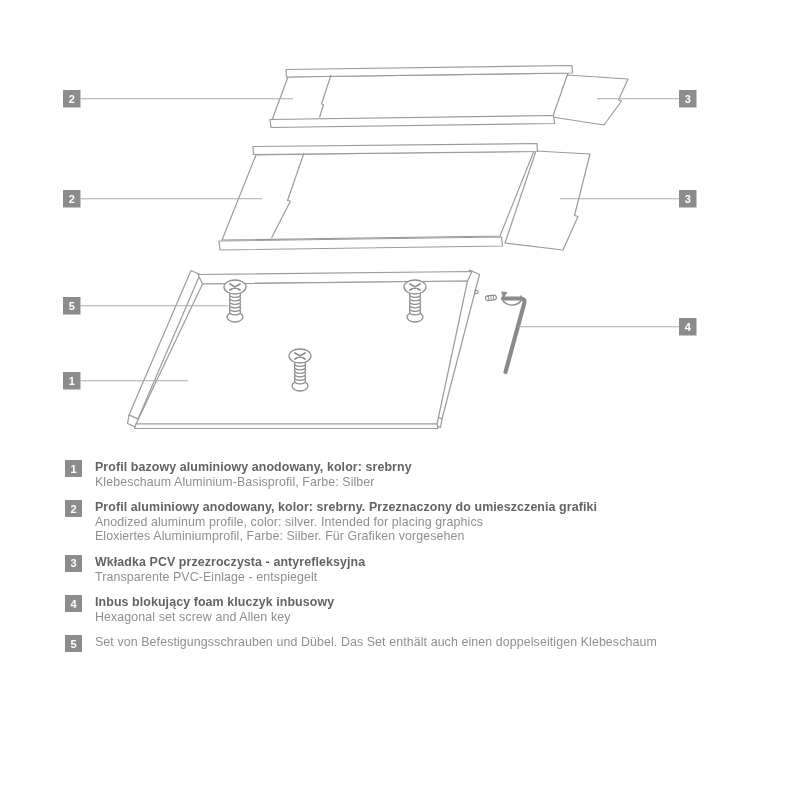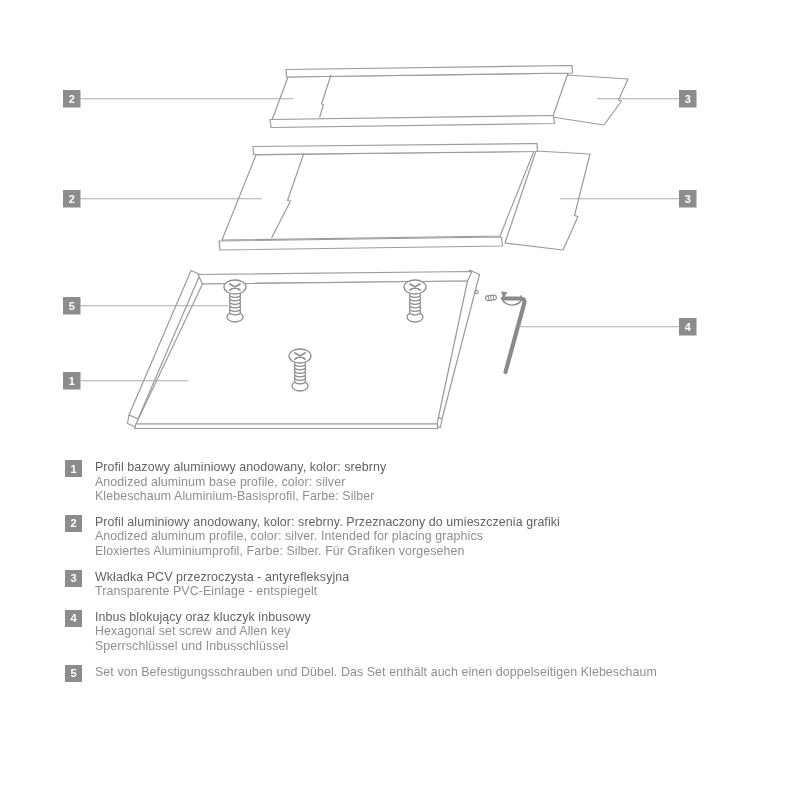--- a/index.html
+++ b/index.html
@@ -21,7 +21,7 @@
               font-size:11px;font-weight:bold;display:flex;align-items:center;justify-content:center;
               margin-right:13px;}
   .legend-text{font-size:12.4px;line-height:14.6px;letter-spacing:0.1px;white-space:nowrap;}
-  .legend-title{font-weight:normal;color:#636363;}
+  .legend-title{font-weight:bold;color:#636363;}
   .legend-sub{color:#8f8f8f;}
 </style>
 </head>

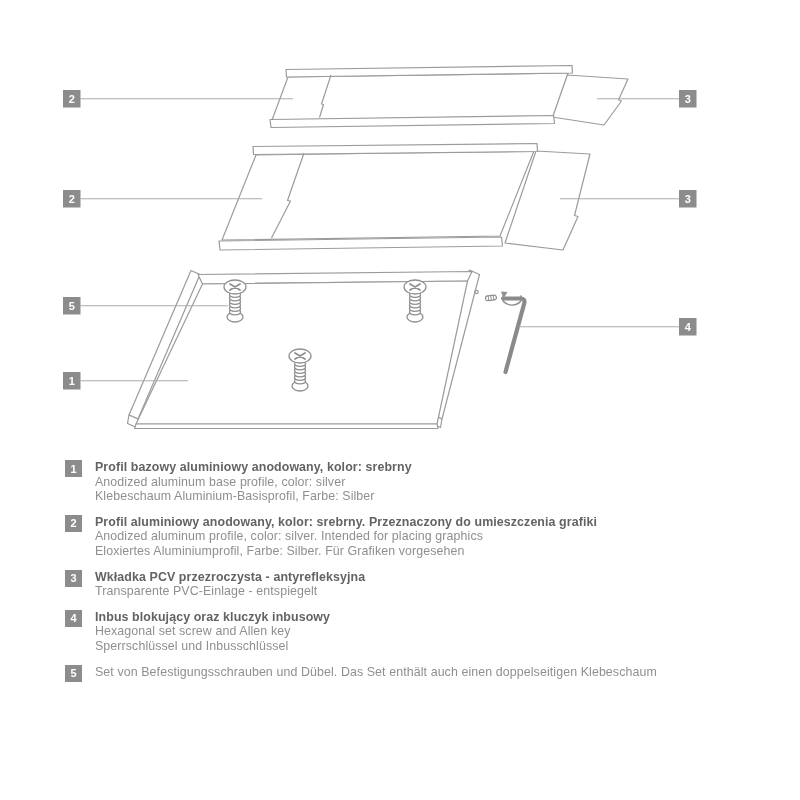--- a/index.html
+++ b/index.html
@@ -132,7 +132,6 @@
       <div class="legend-num">1</div>
       <div class="legend-text">
         <div class="legend-title">Profil bazowy aluminiowy anodowany, kolor: srebrny</div>
-        <div class="legend-sub">Anodized aluminum base profile, color: silver</div>
         <div class="legend-sub">Klebeschaum Aluminium-Basisprofil, Farbe: Silber</div>
       </div>
     </div>

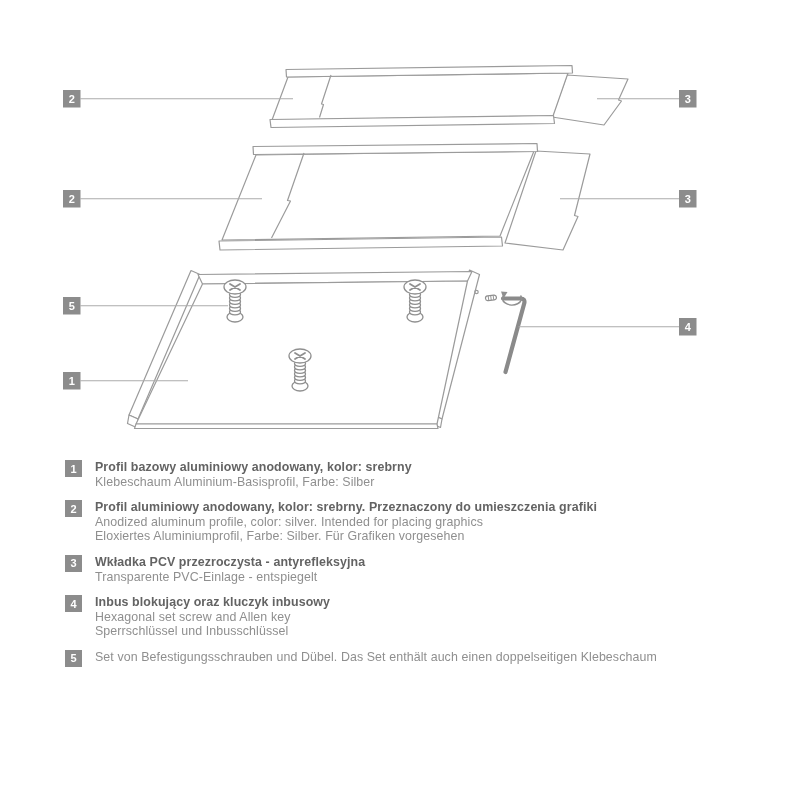--- a/index.html
+++ b/index.html
@@ -156,7 +156,7 @@
     <div class="legend-row">
       <div class="legend-num">4</div>
       <div class="legend-text">
-        <div class="legend-title">Inbus blokujący oraz kluczyk inbusowy</div>
+        <div class="legend-title">Inbus blokujący foam kluczyk inbusowy</div>
         <div class="legend-sub">Hexagonal set screw and Allen key</div>
         <div class="legend-sub">Sperrschlüssel und Inbusschlüssel</div>
       </div>

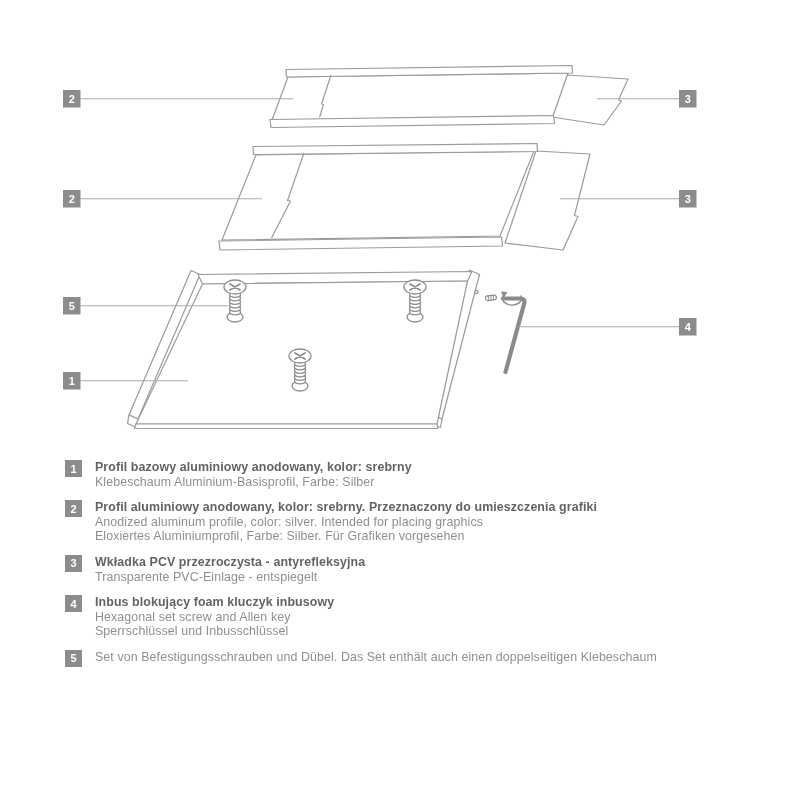--- a/index.html
+++ b/index.html
@@ -158,7 +158,6 @@
       <div class="legend-text">
         <div class="legend-title">Inbus blokujący foam kluczyk inbusowy</div>
         <div class="legend-sub">Hexagonal set screw and Allen key</div>
-        <div class="legend-sub">Sperrschlüssel und Inbusschlüssel</div>
       </div>
     </div>
 

